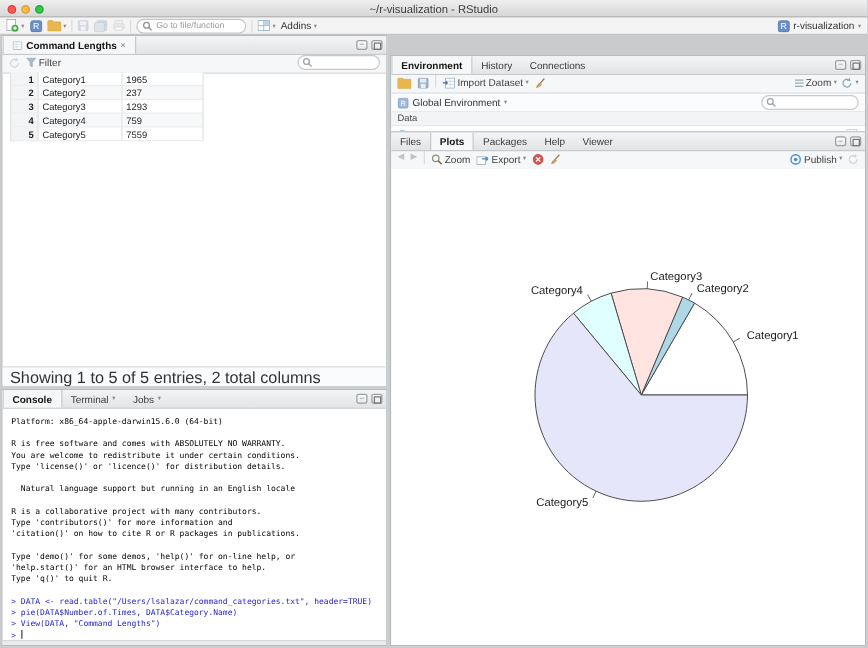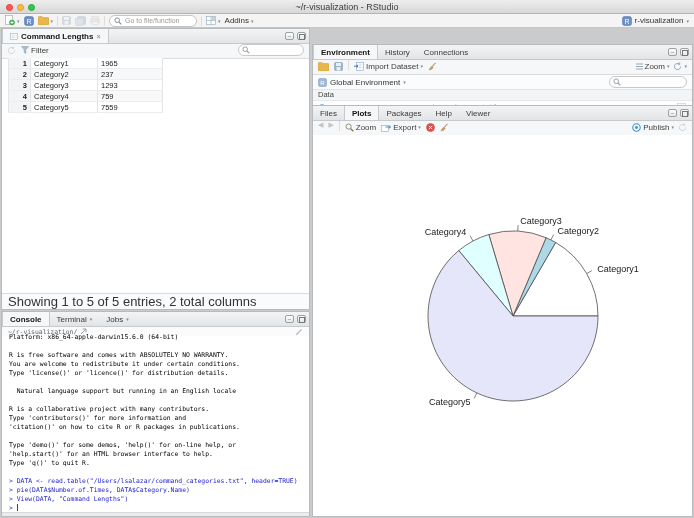--- a/index.html
+++ b/index.html
@@ -257,15 +257,6 @@
       <div class="mm"><span class="maxbox"></span></div>
     </div>
   </div>
-  <div id="console-cwd">
-    <span>~/r-visualization/</span>
-    <svg width="7" height="7" viewBox="0 0 7 7">
-        <path d="M1 6 L6 1 M6 1 H2.8 M6 1 V4.2" stroke="#9aa0a5" stroke-width="1" fill="none"></path>
-      </svg>
-    <svg class="right" width="8" height="8" viewBox="0 0 8 8">
-        <path d="M1.2 6.8 L6.5 1.5" stroke="#b9bec2" stroke-width="1.4"></path>
-      </svg>
-  </div>
   <div id="console-output"><div class="cline">Platform: x86_64-apple-darwin15.6.0 (64-bit)</div><div class="cline">&nbsp;</div><div class="cline">R is free software and comes with ABSOLUTELY NO WARRANTY.</div><div class="cline">You are welcome to redistribute it under certain conditions.</div><div class="cline">Type 'license()' or 'licence()' for distribution details.</div><div class="cline">&nbsp;</div><div class="cline">  Natural language support but running in an English locale</div><div class="cline">&nbsp;</div><div class="cline">R is a collaborative project with many contributors.</div><div class="cline">Type 'contributors()' for more information and</div><div class="cline">'citation()' on how to cite R or R packages in publications.</div><div class="cline">&nbsp;</div><div class="cline">Type 'demo()' for some demos, 'help()' for on-line help, or</div><div class="cline">'help.start()' for an HTML browser interface to help.</div><div class="cline">Type 'q()' to quit R.</div><div class="cline">&nbsp;</div><div class="cline in">&gt; DATA &lt;- read.table("/Users/lsalazar/command_categories.txt", header=TRUE)</div><div class="cline in">&gt; pie(DATA$Number.of.Times, DATA$Category.Name)</div><div class="cline in">&gt; View(DATA, "Command Lengths")</div><div class="cline in">&gt; <span class="cursor"></span></div></div>
   <div class="hscroll"></div>
 </div>

